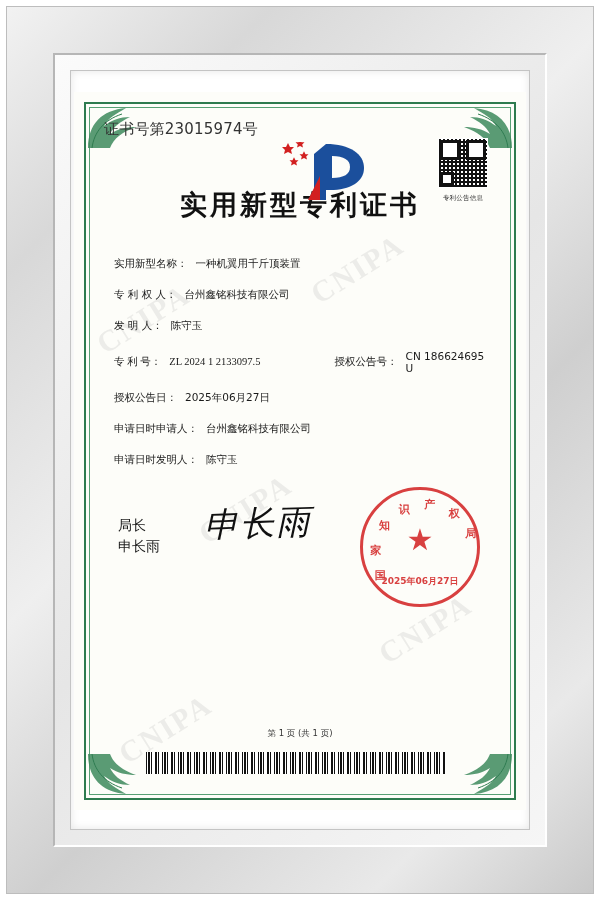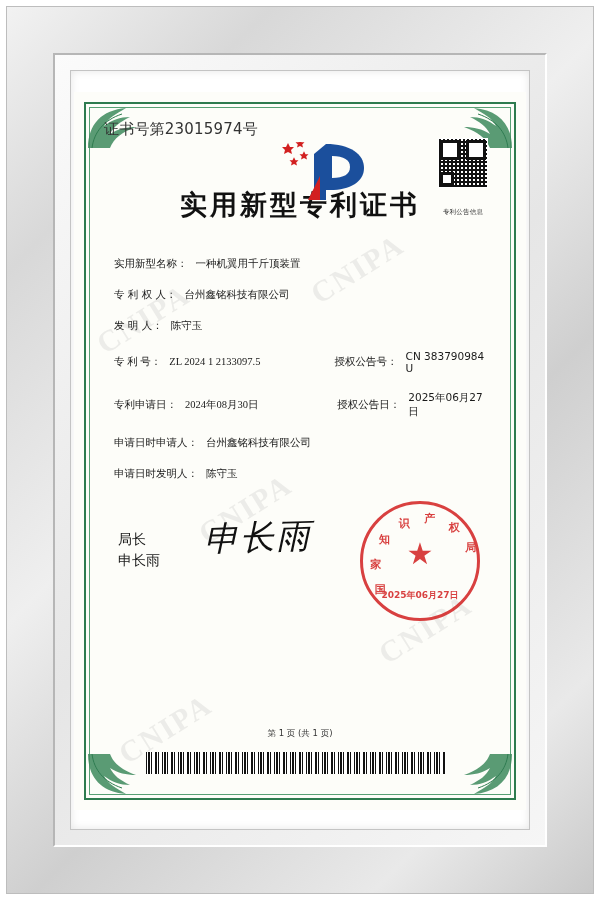--- a/index.html
+++ b/index.html
@@ -139,7 +139,7 @@
   .qr-caption {
     font-size: 6.5px;
     color: #333;
-    margin-top: 20px;
+    margin-top: 6px;
     letter-spacing: 0.2px;
   }
 

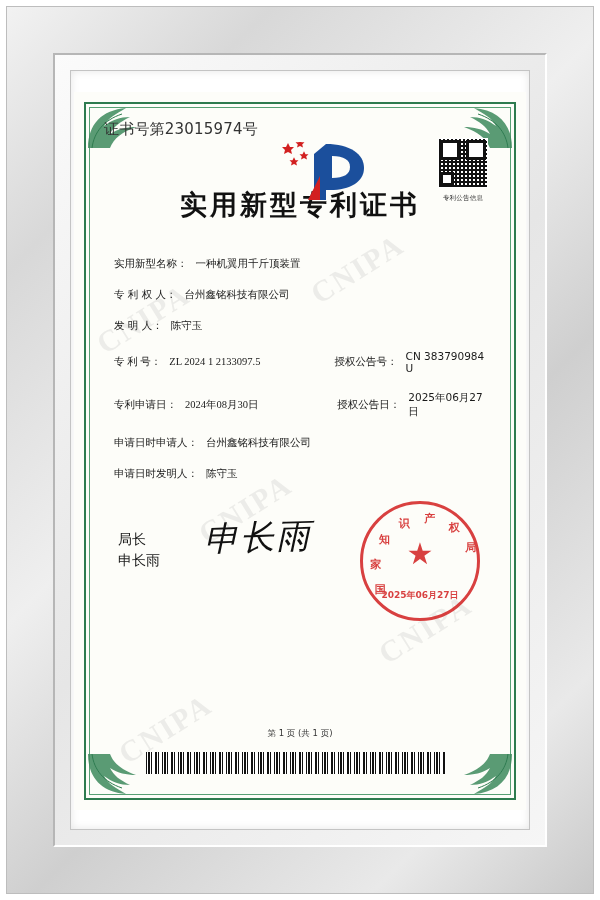--- a/index.html
+++ b/index.html
@@ -363,7 +363,7 @@
           </span>
           <span class="col-b">
             <span class="lab">授权公告号：</span>
-            <span class="val">CN 383790984 U</span>
+            <span class="val">CN 186624695 U</span>
           </span>
         </div>
 

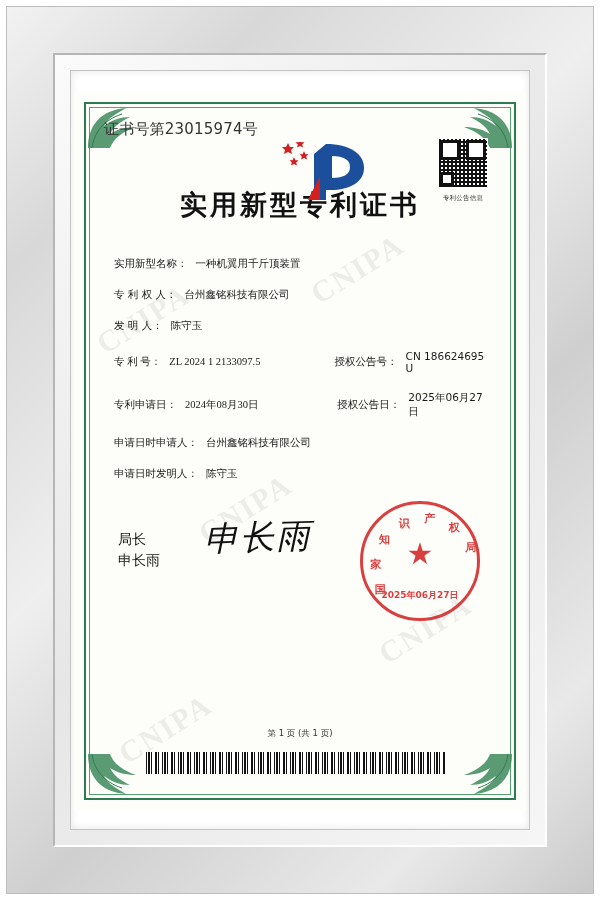--- a/index.html
+++ b/index.html
@@ -368,10 +368,6 @@
         </div>
 
         <div class="row row-2col">
-          <span class="col-a">
-            <span class="lab">专利申请日：</span>
-            <span class="val">2024年08月30日</span>
-          </span>
           <span class="col-b">
             <span class="lab">授权公告日：</span>
             <span class="val">2025年06月27日</span>

